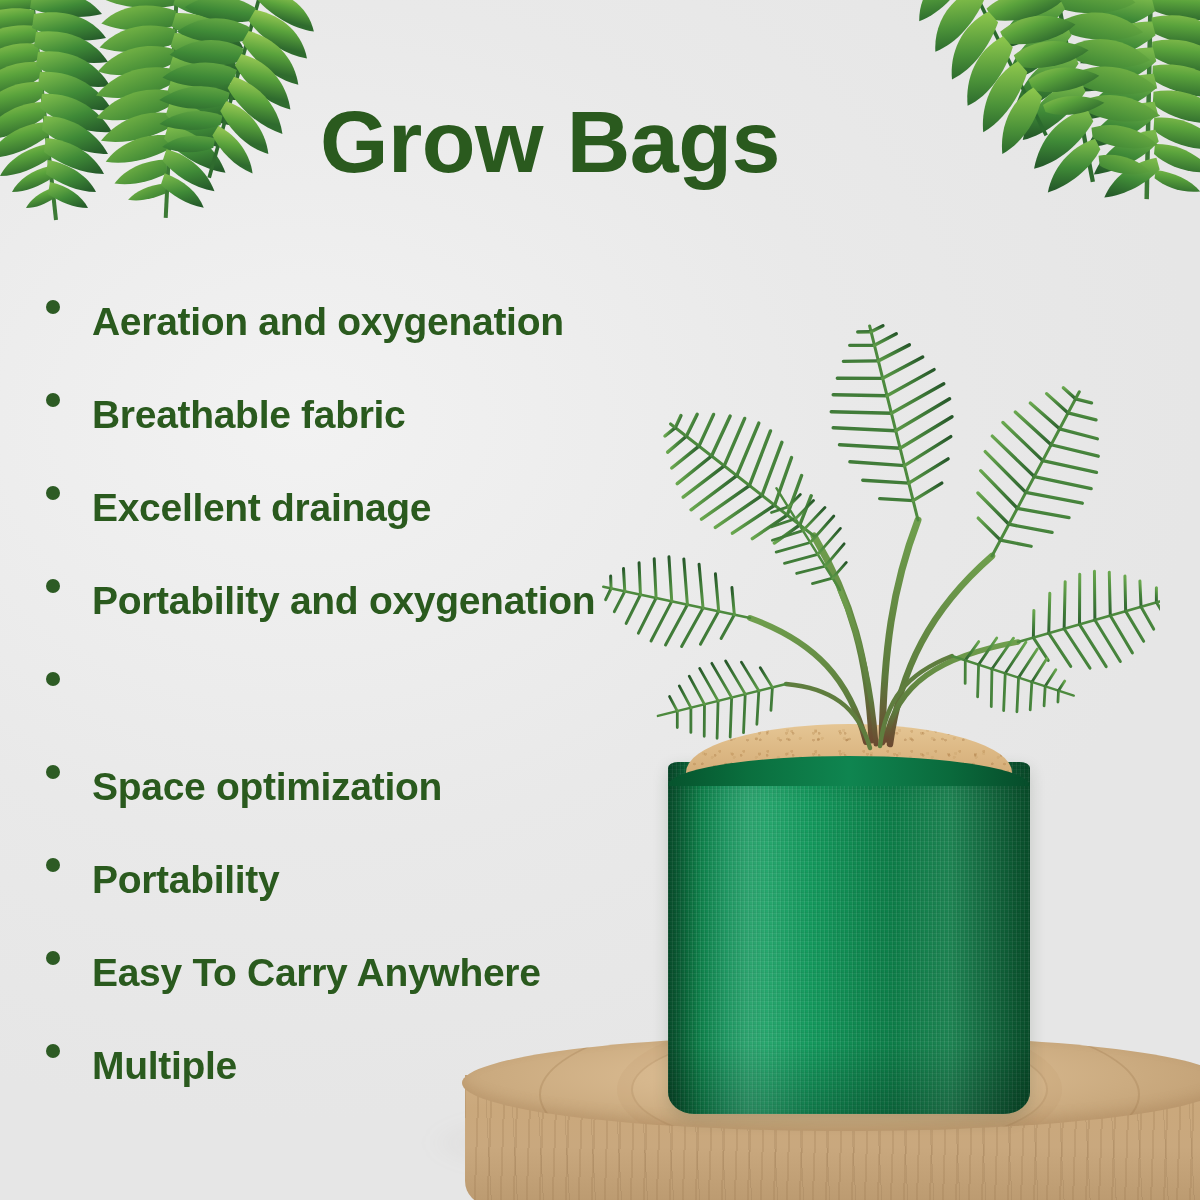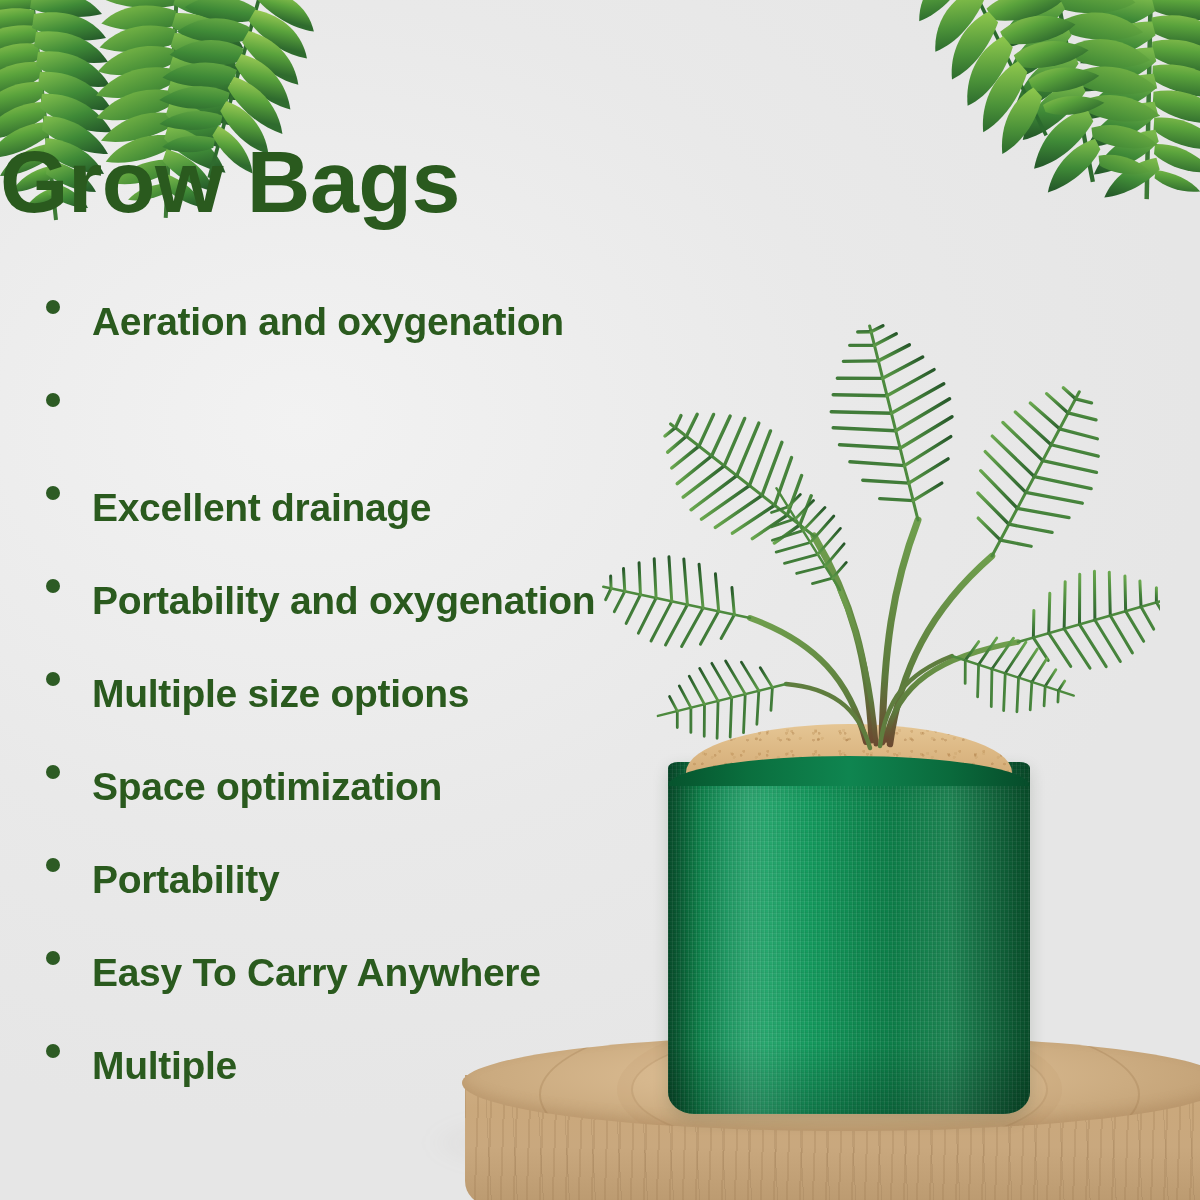--- a/index.html
+++ b/index.html
@@ -28,14 +28,13 @@
   #title {
     position:absolute;
     top:96px; left:0; width:1100px;
-    text-align:left;
+    text-align:center;
     font-size:88px;
     font-weight:bold;
     color:#2a5a1e;
     letter-spacing:-0.5px;
     line-height:1.05;
     z-index:6;
-    margin-top:40px;
   }
 
   

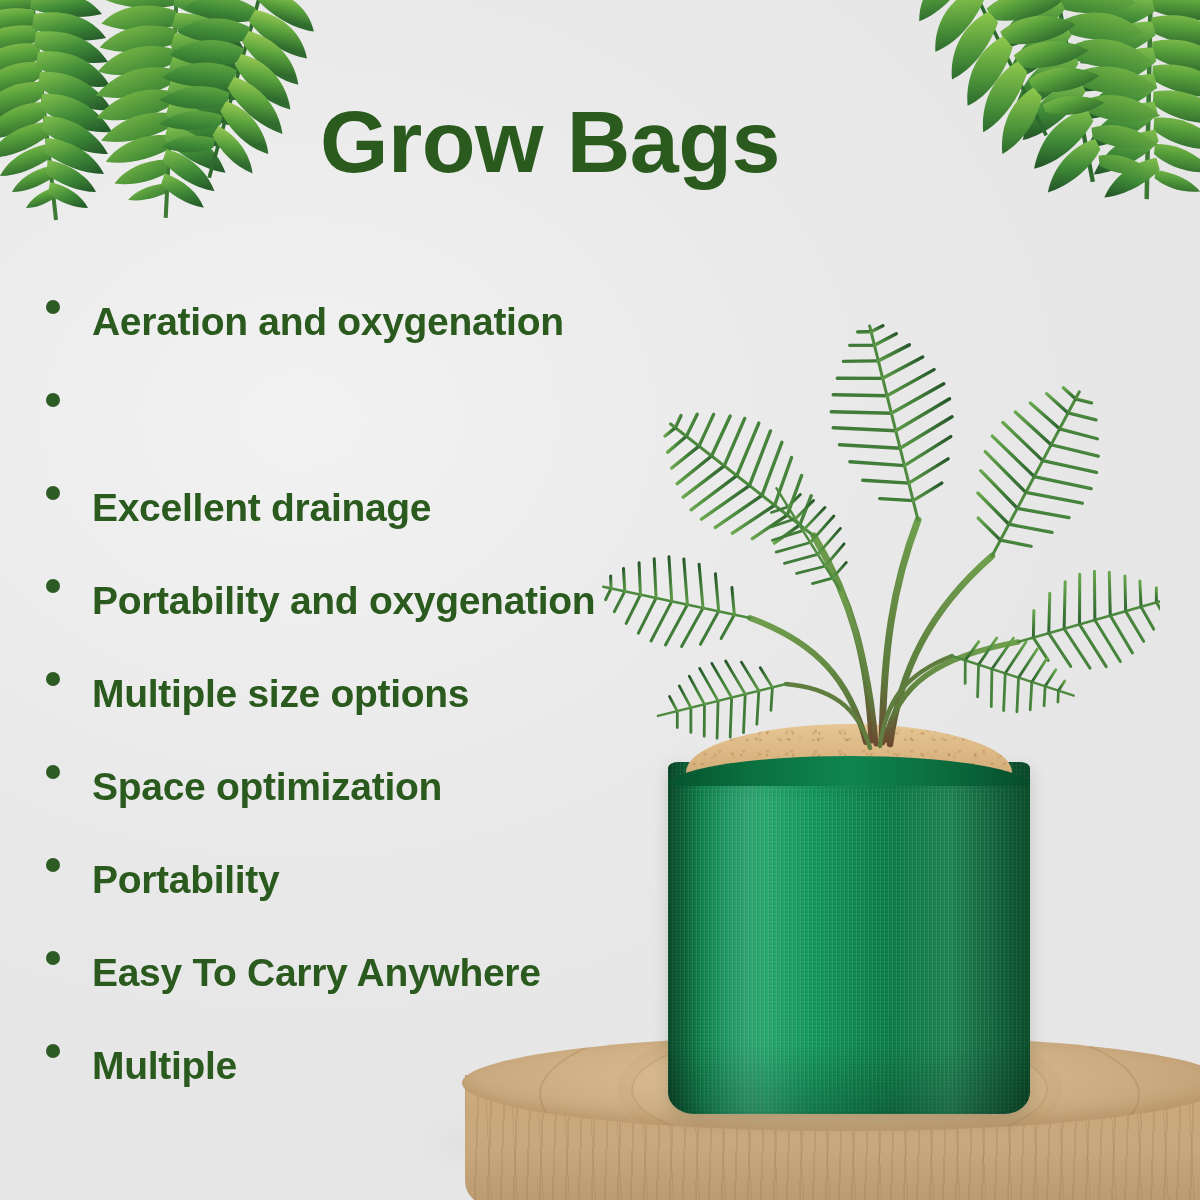--- a/index.html
+++ b/index.html
@@ -620,6 +620,7 @@
     </li>
     <li>
       <span class="bullet"></span>
+      <span class="feature-text">Breathable fabric</span>
     </li>
     <li>
       <span class="bullet"></span>

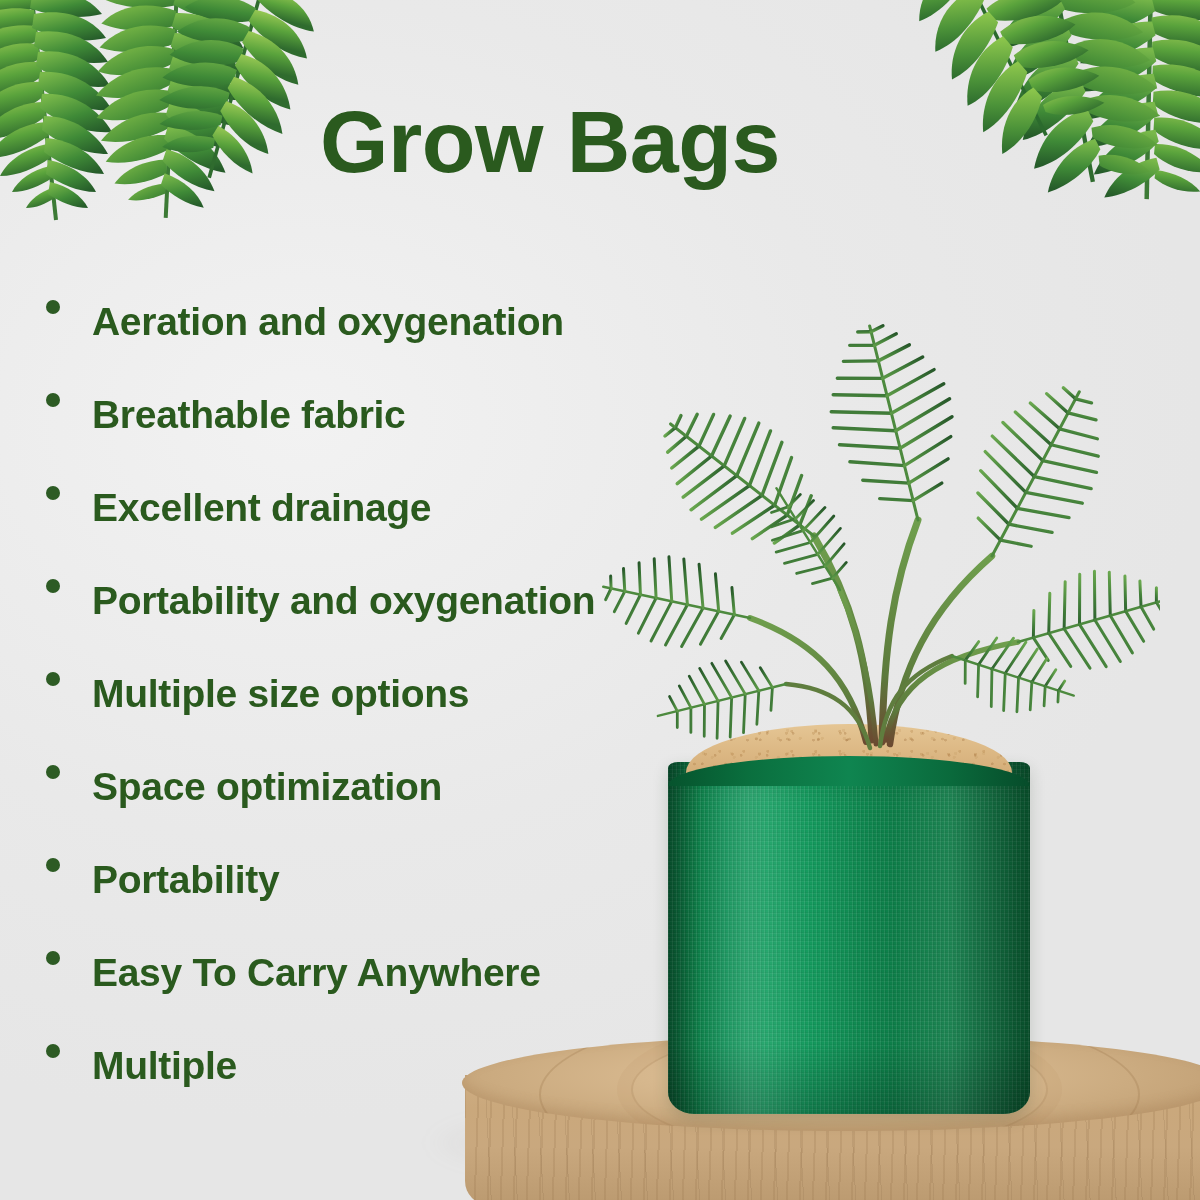--- a/index.html
+++ b/index.html
@@ -632,7 +632,6 @@
     </li>
     <li>
       <span class="bullet"></span>
-      <span class="feature-text">Multiple size options</span>
     </li>
     <li>
       <span class="bullet"></span>

